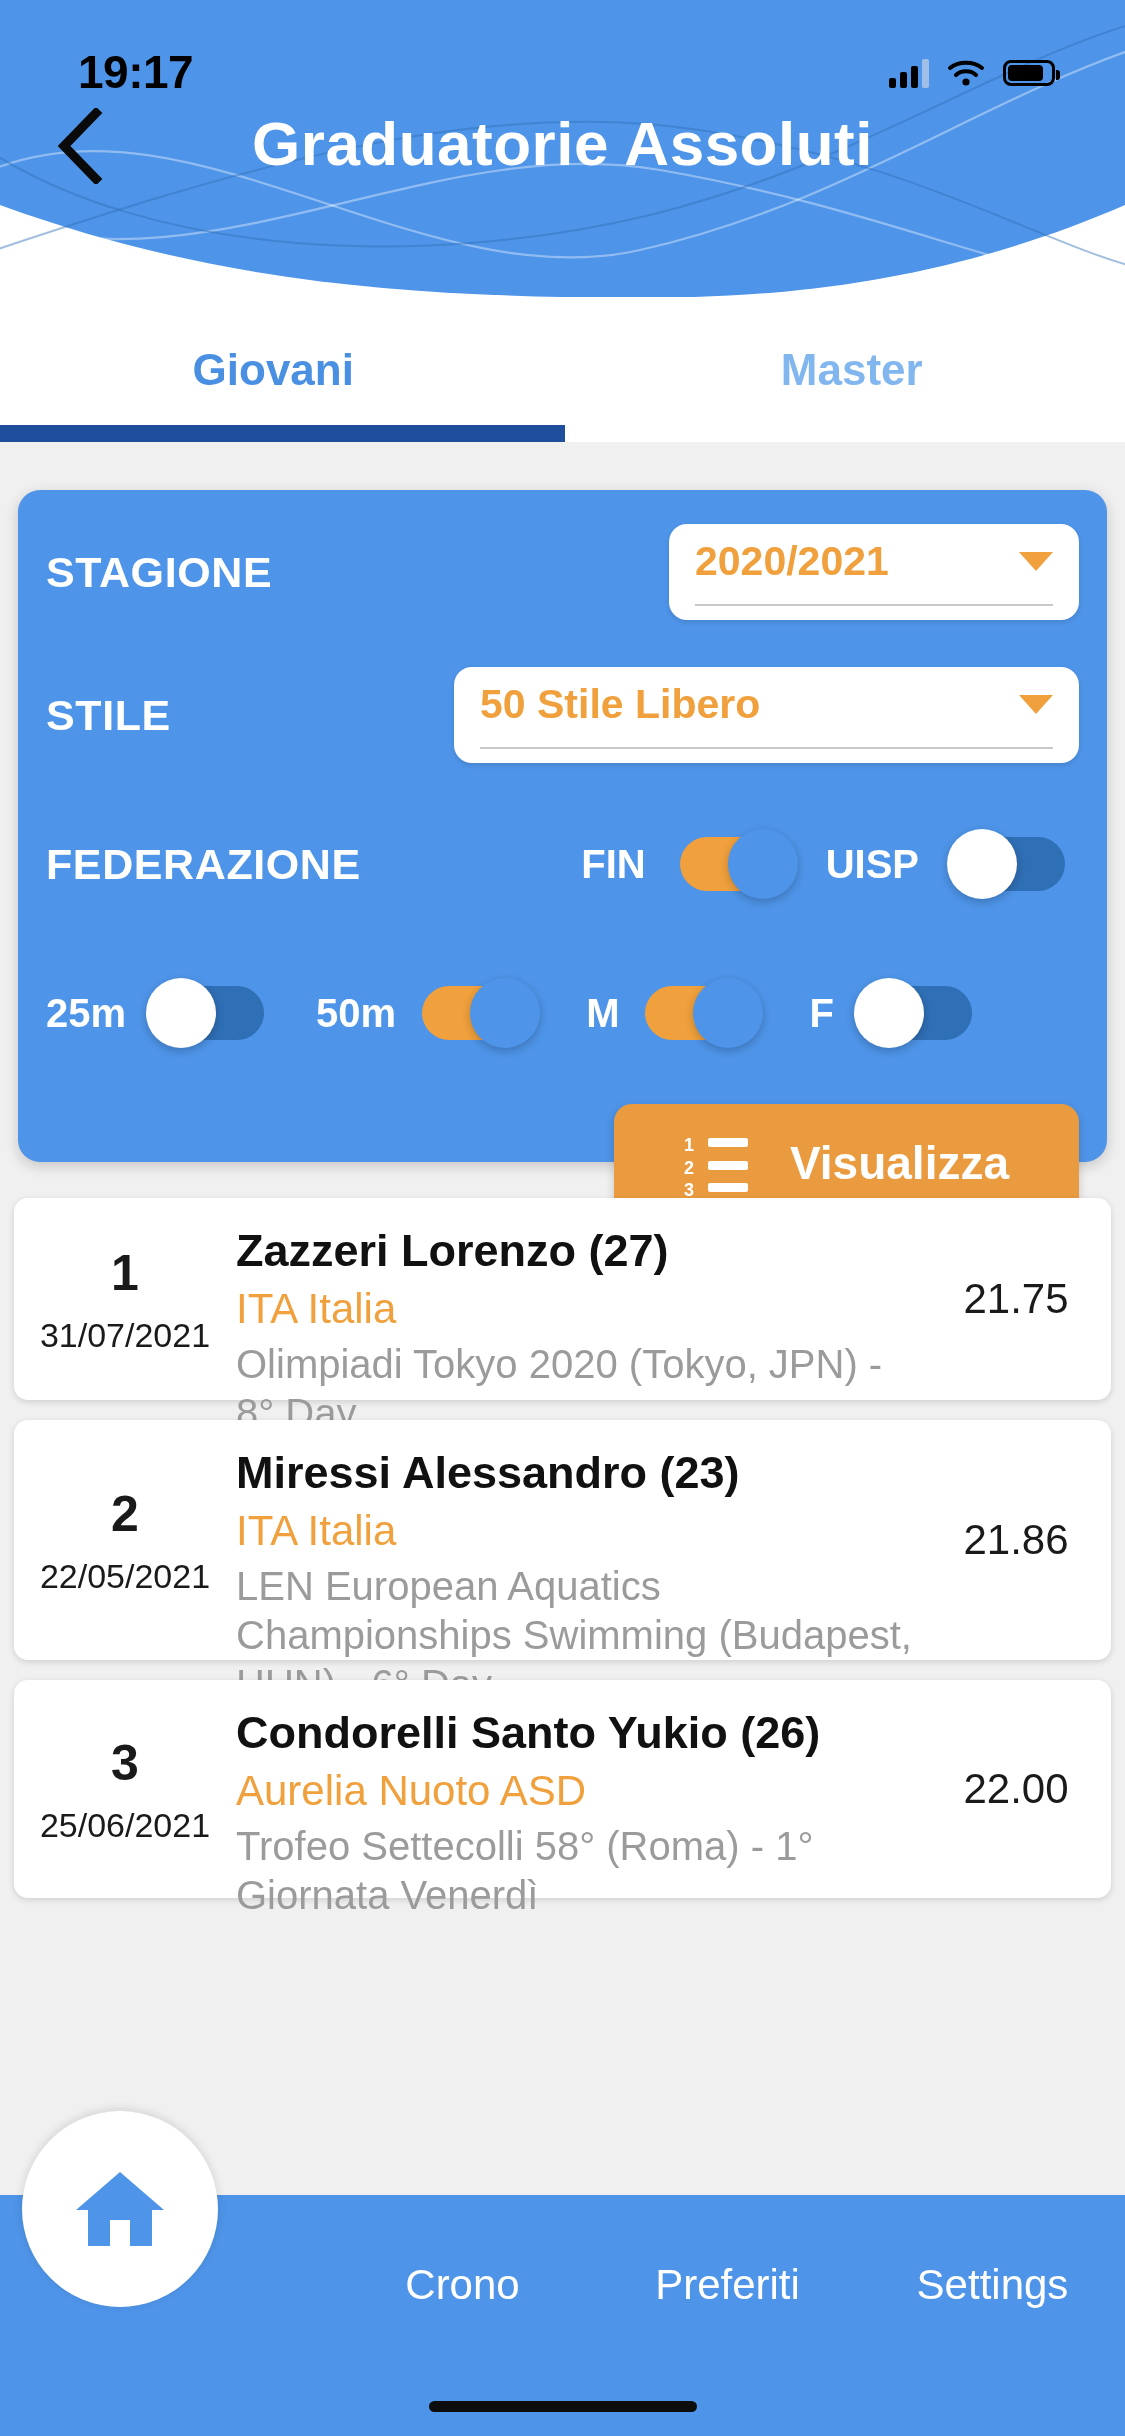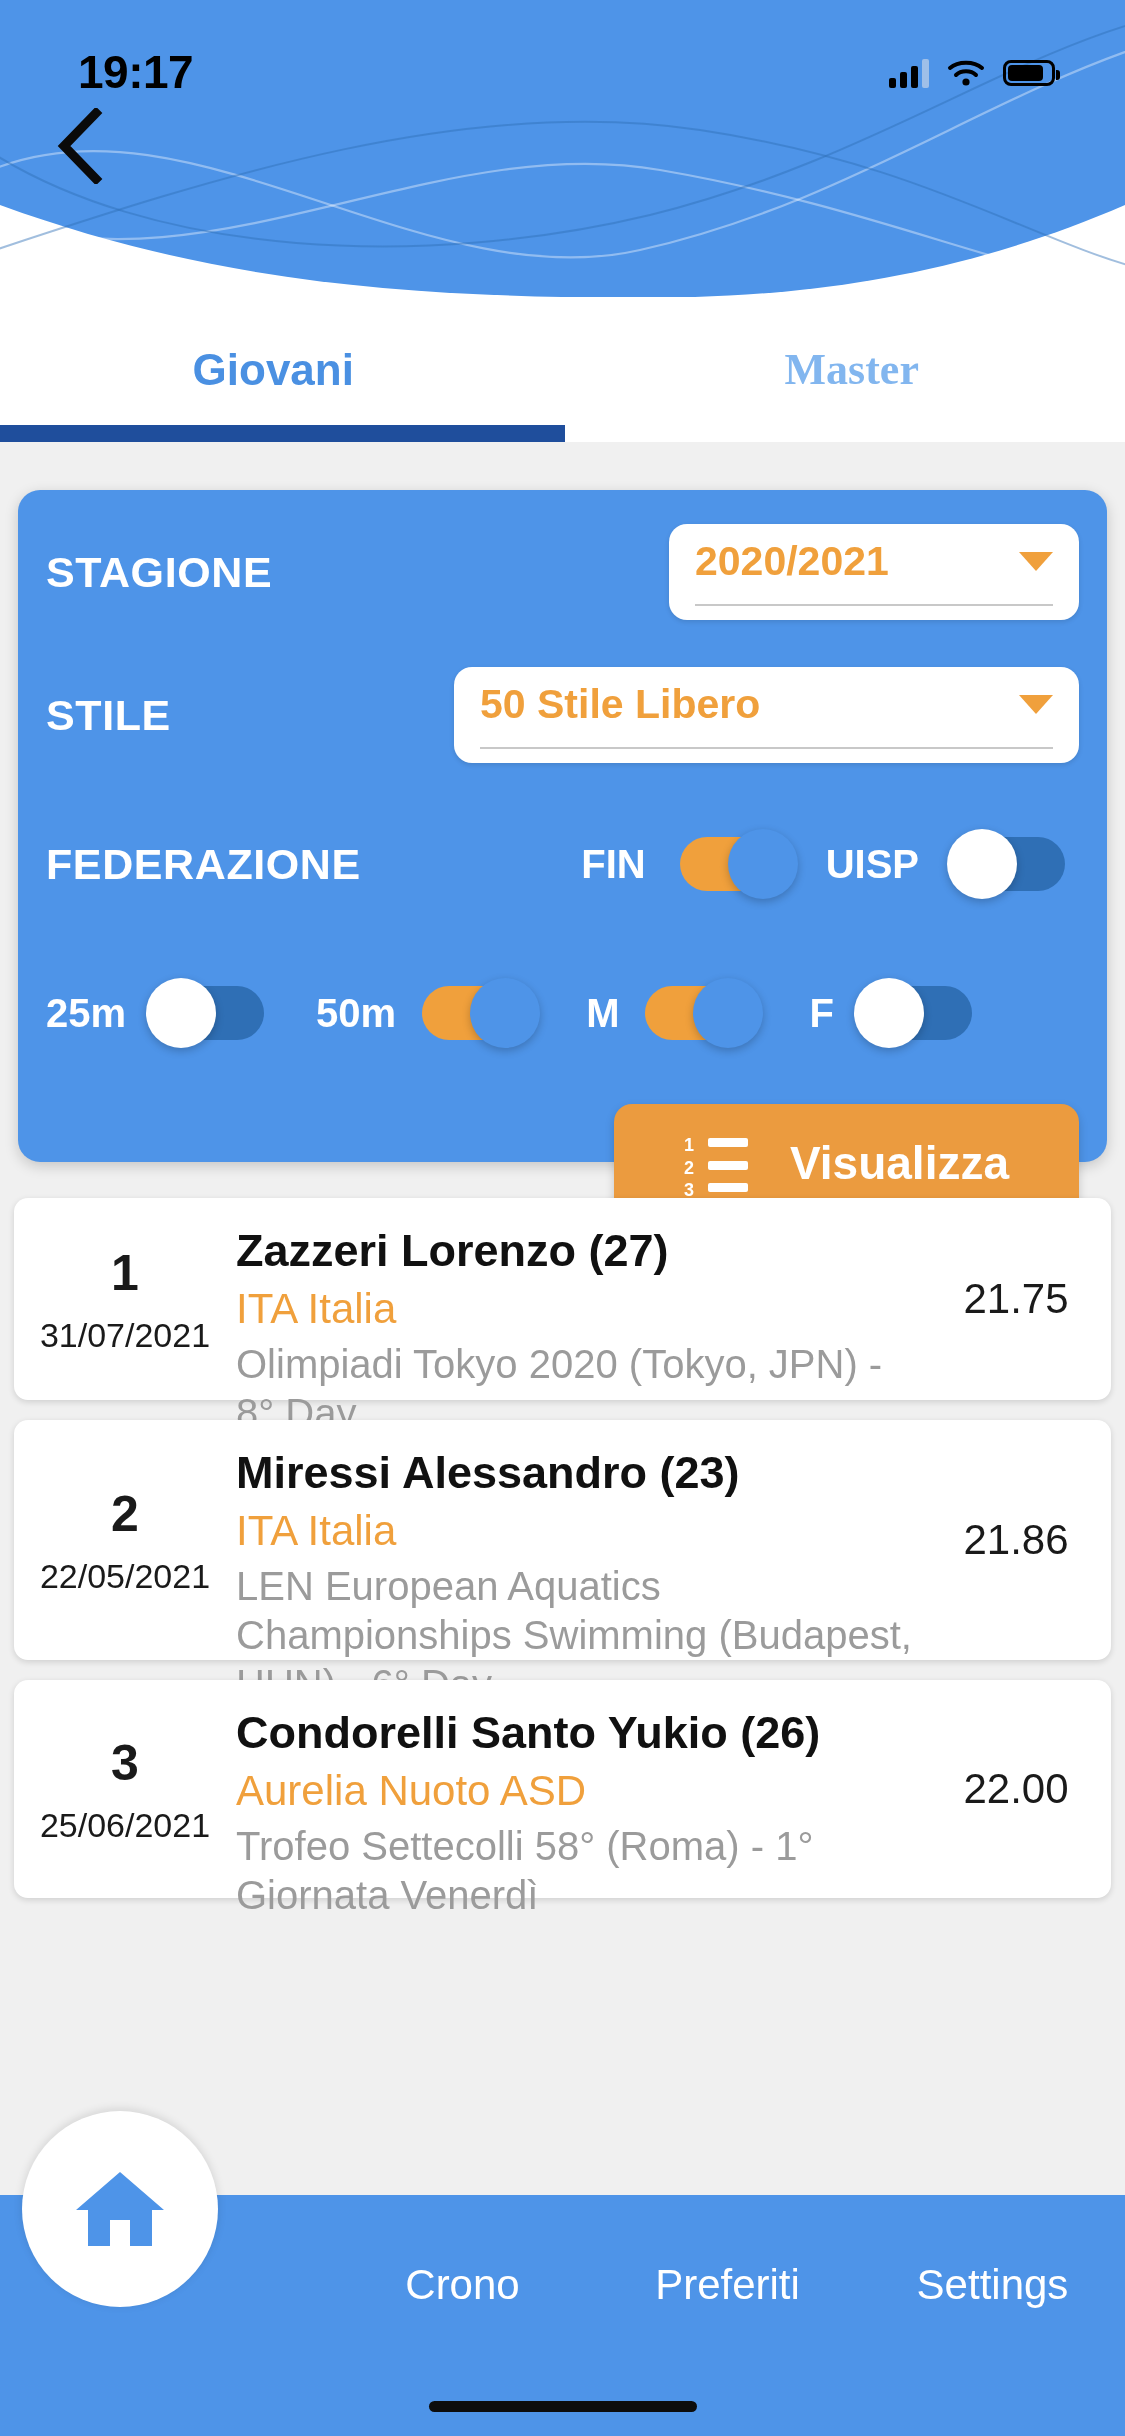--- a/index.html
+++ b/index.html
@@ -244,6 +244,7 @@
     </svg>
   </div>
 
+  <div class="header-title">Graduatorie Assoluti</div>
 </div>
 
 <div class="statusbar">

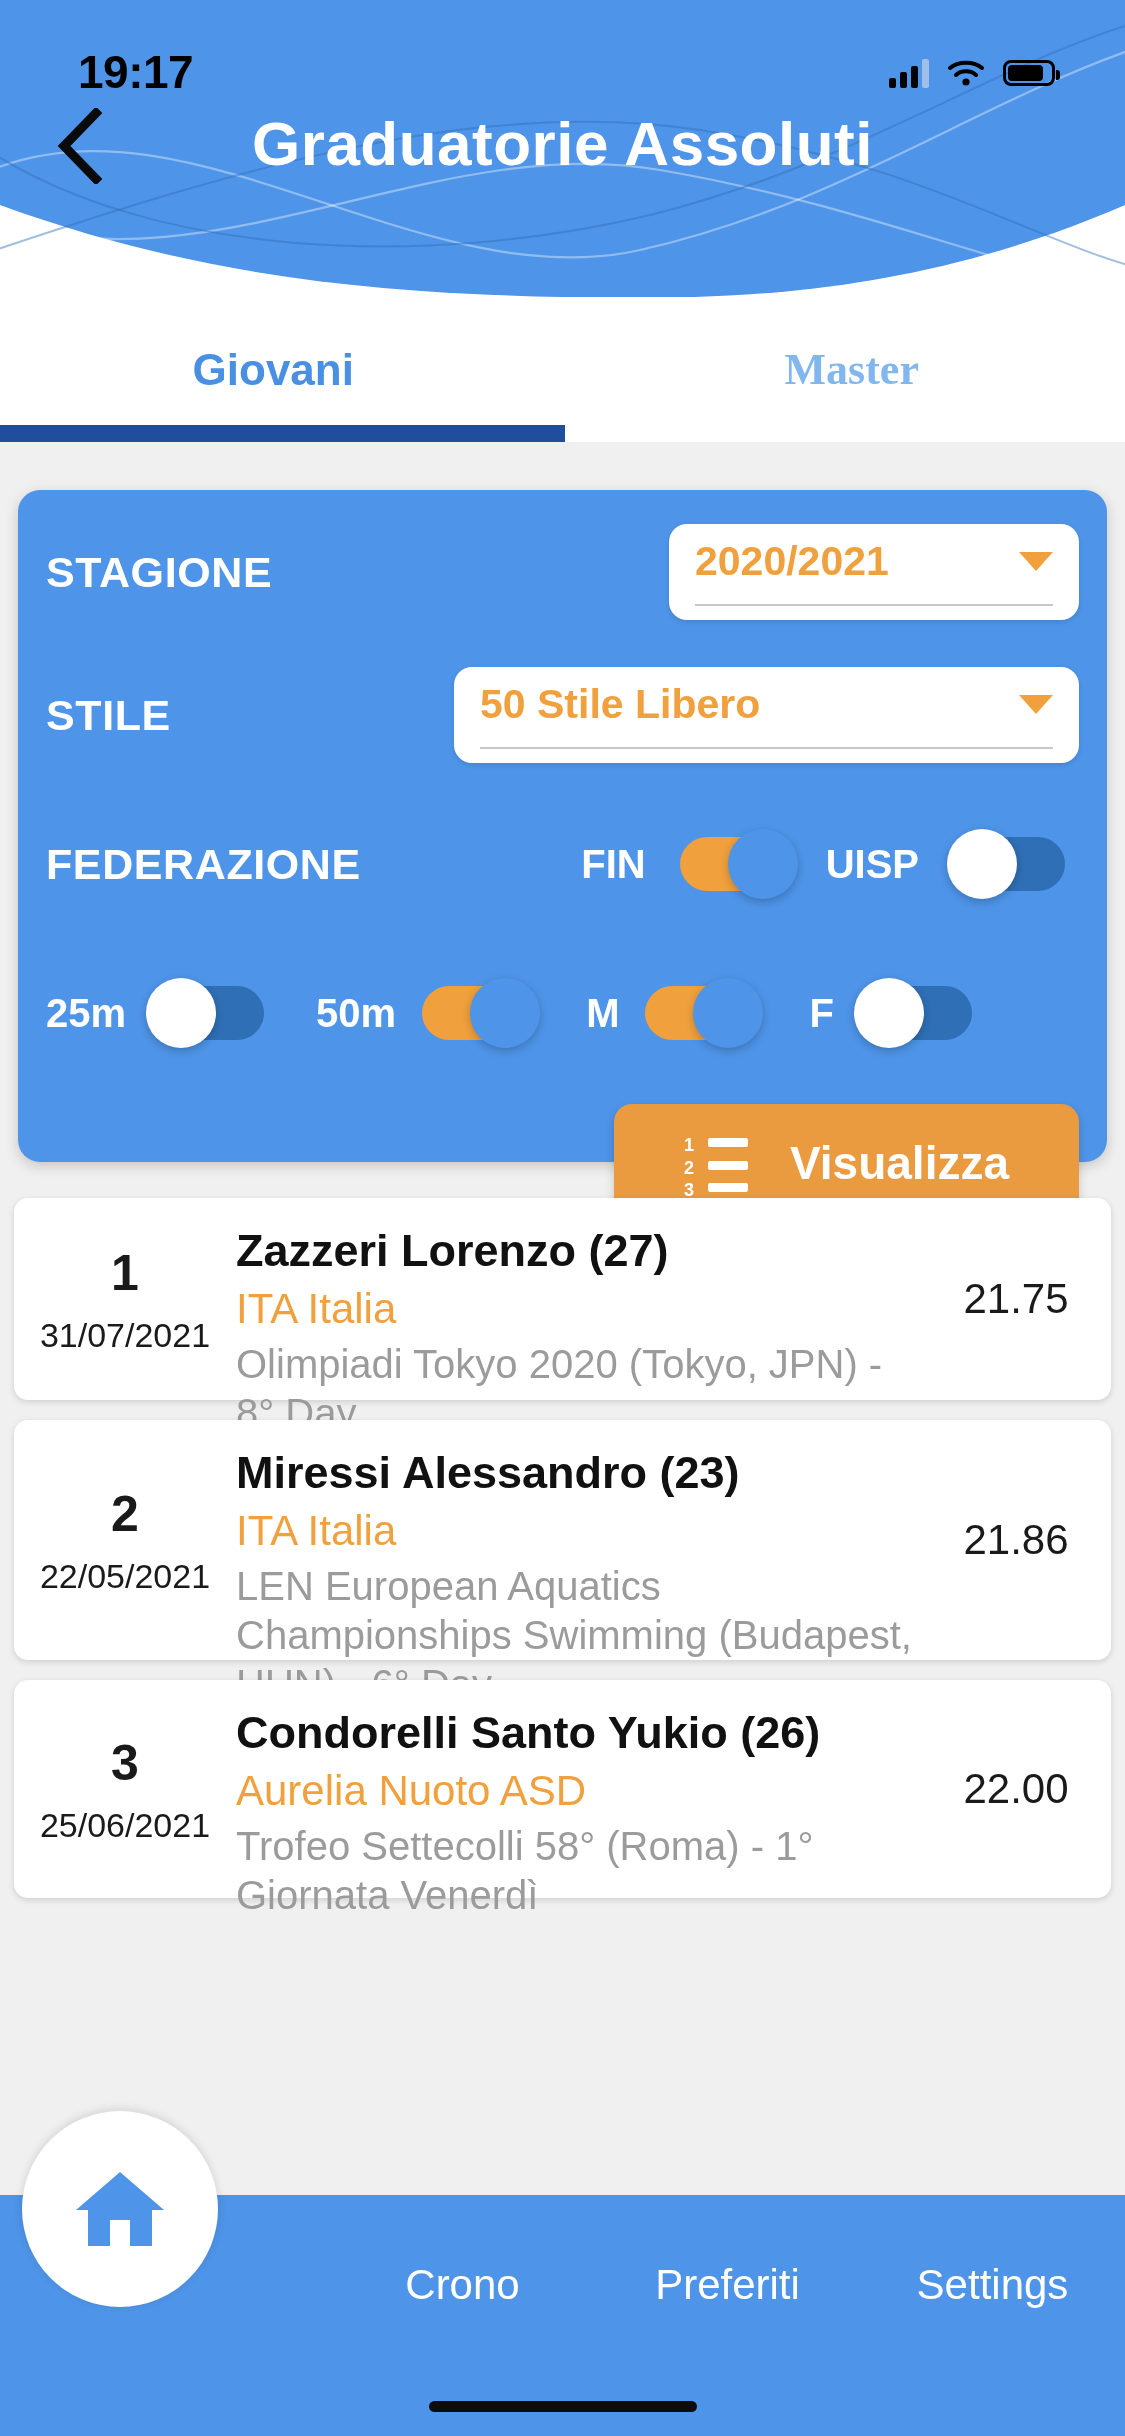--- a/index.html
+++ b/index.html
@@ -68,7 +68,7 @@
     font-size:44px; font-weight:bold;
   }
   .tab.active{ color:#4a90e2; }
-  .tab.inactive{ color:#82b6ef;font-family:Liberation Serif, serif; }
+  .tab.inactive{ color:#82b6ef; }
   .tab-indicator{
     position:absolute; left:0; top:425px; width:565px; height:17px;
     background:#1f4e9c; z-index:6;

